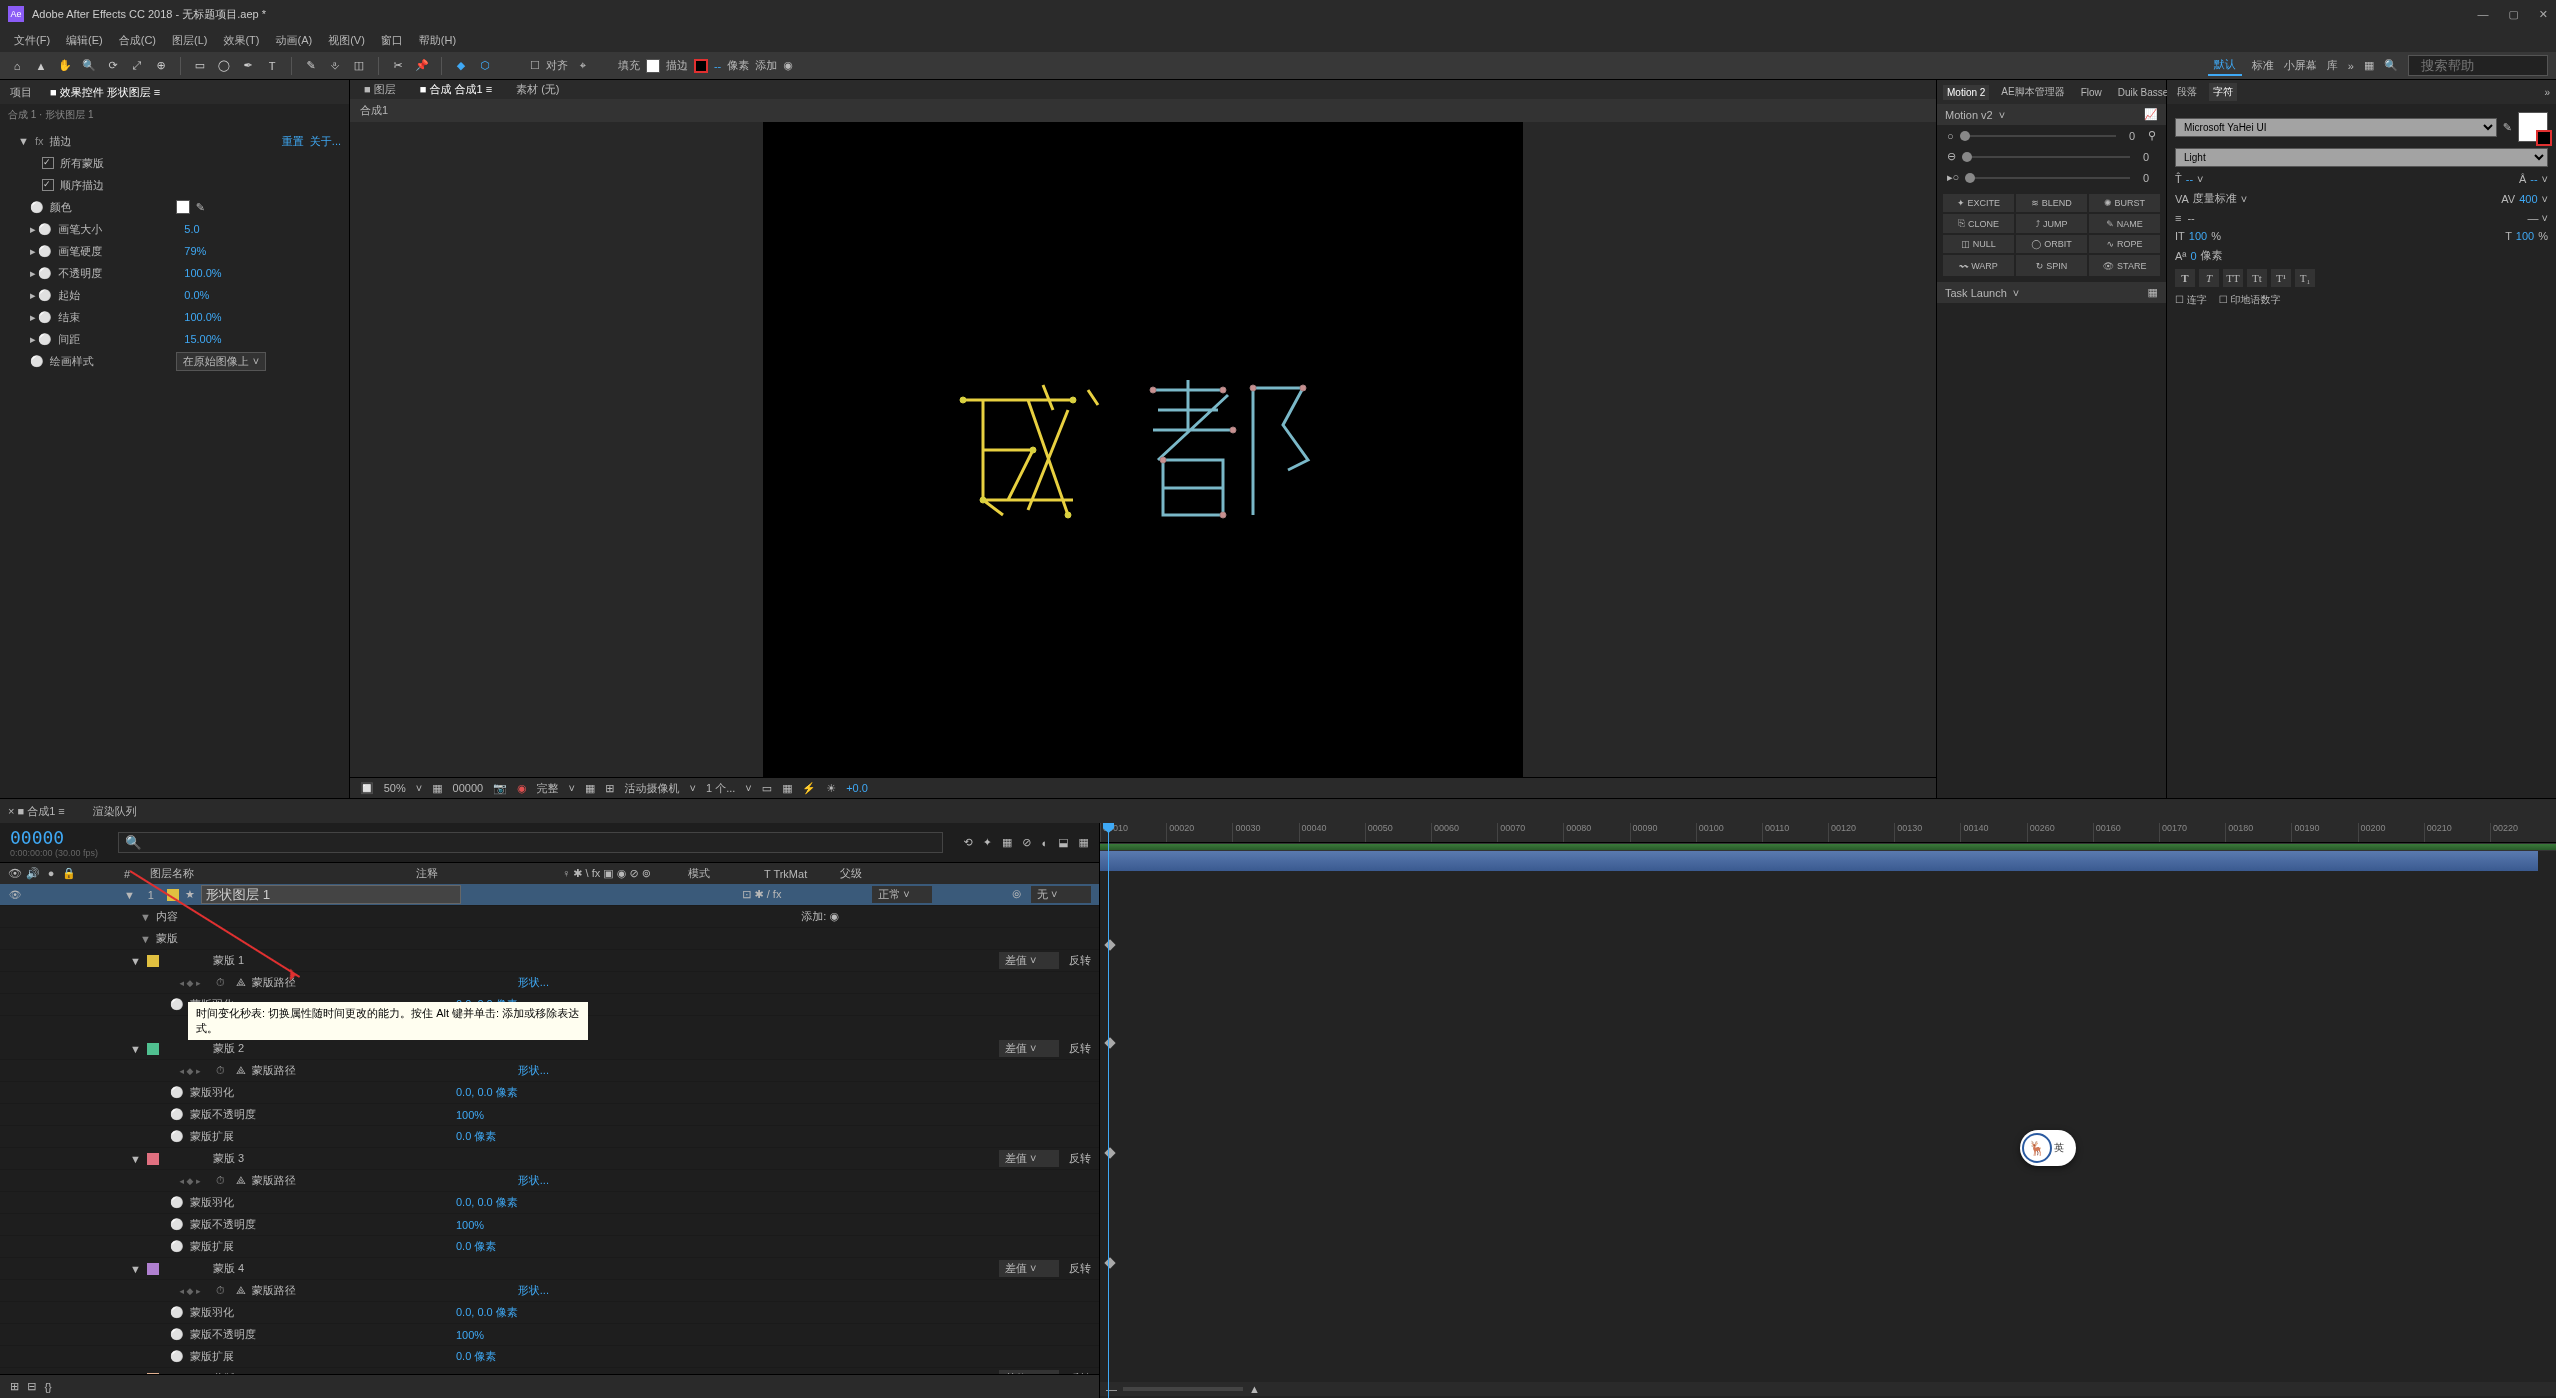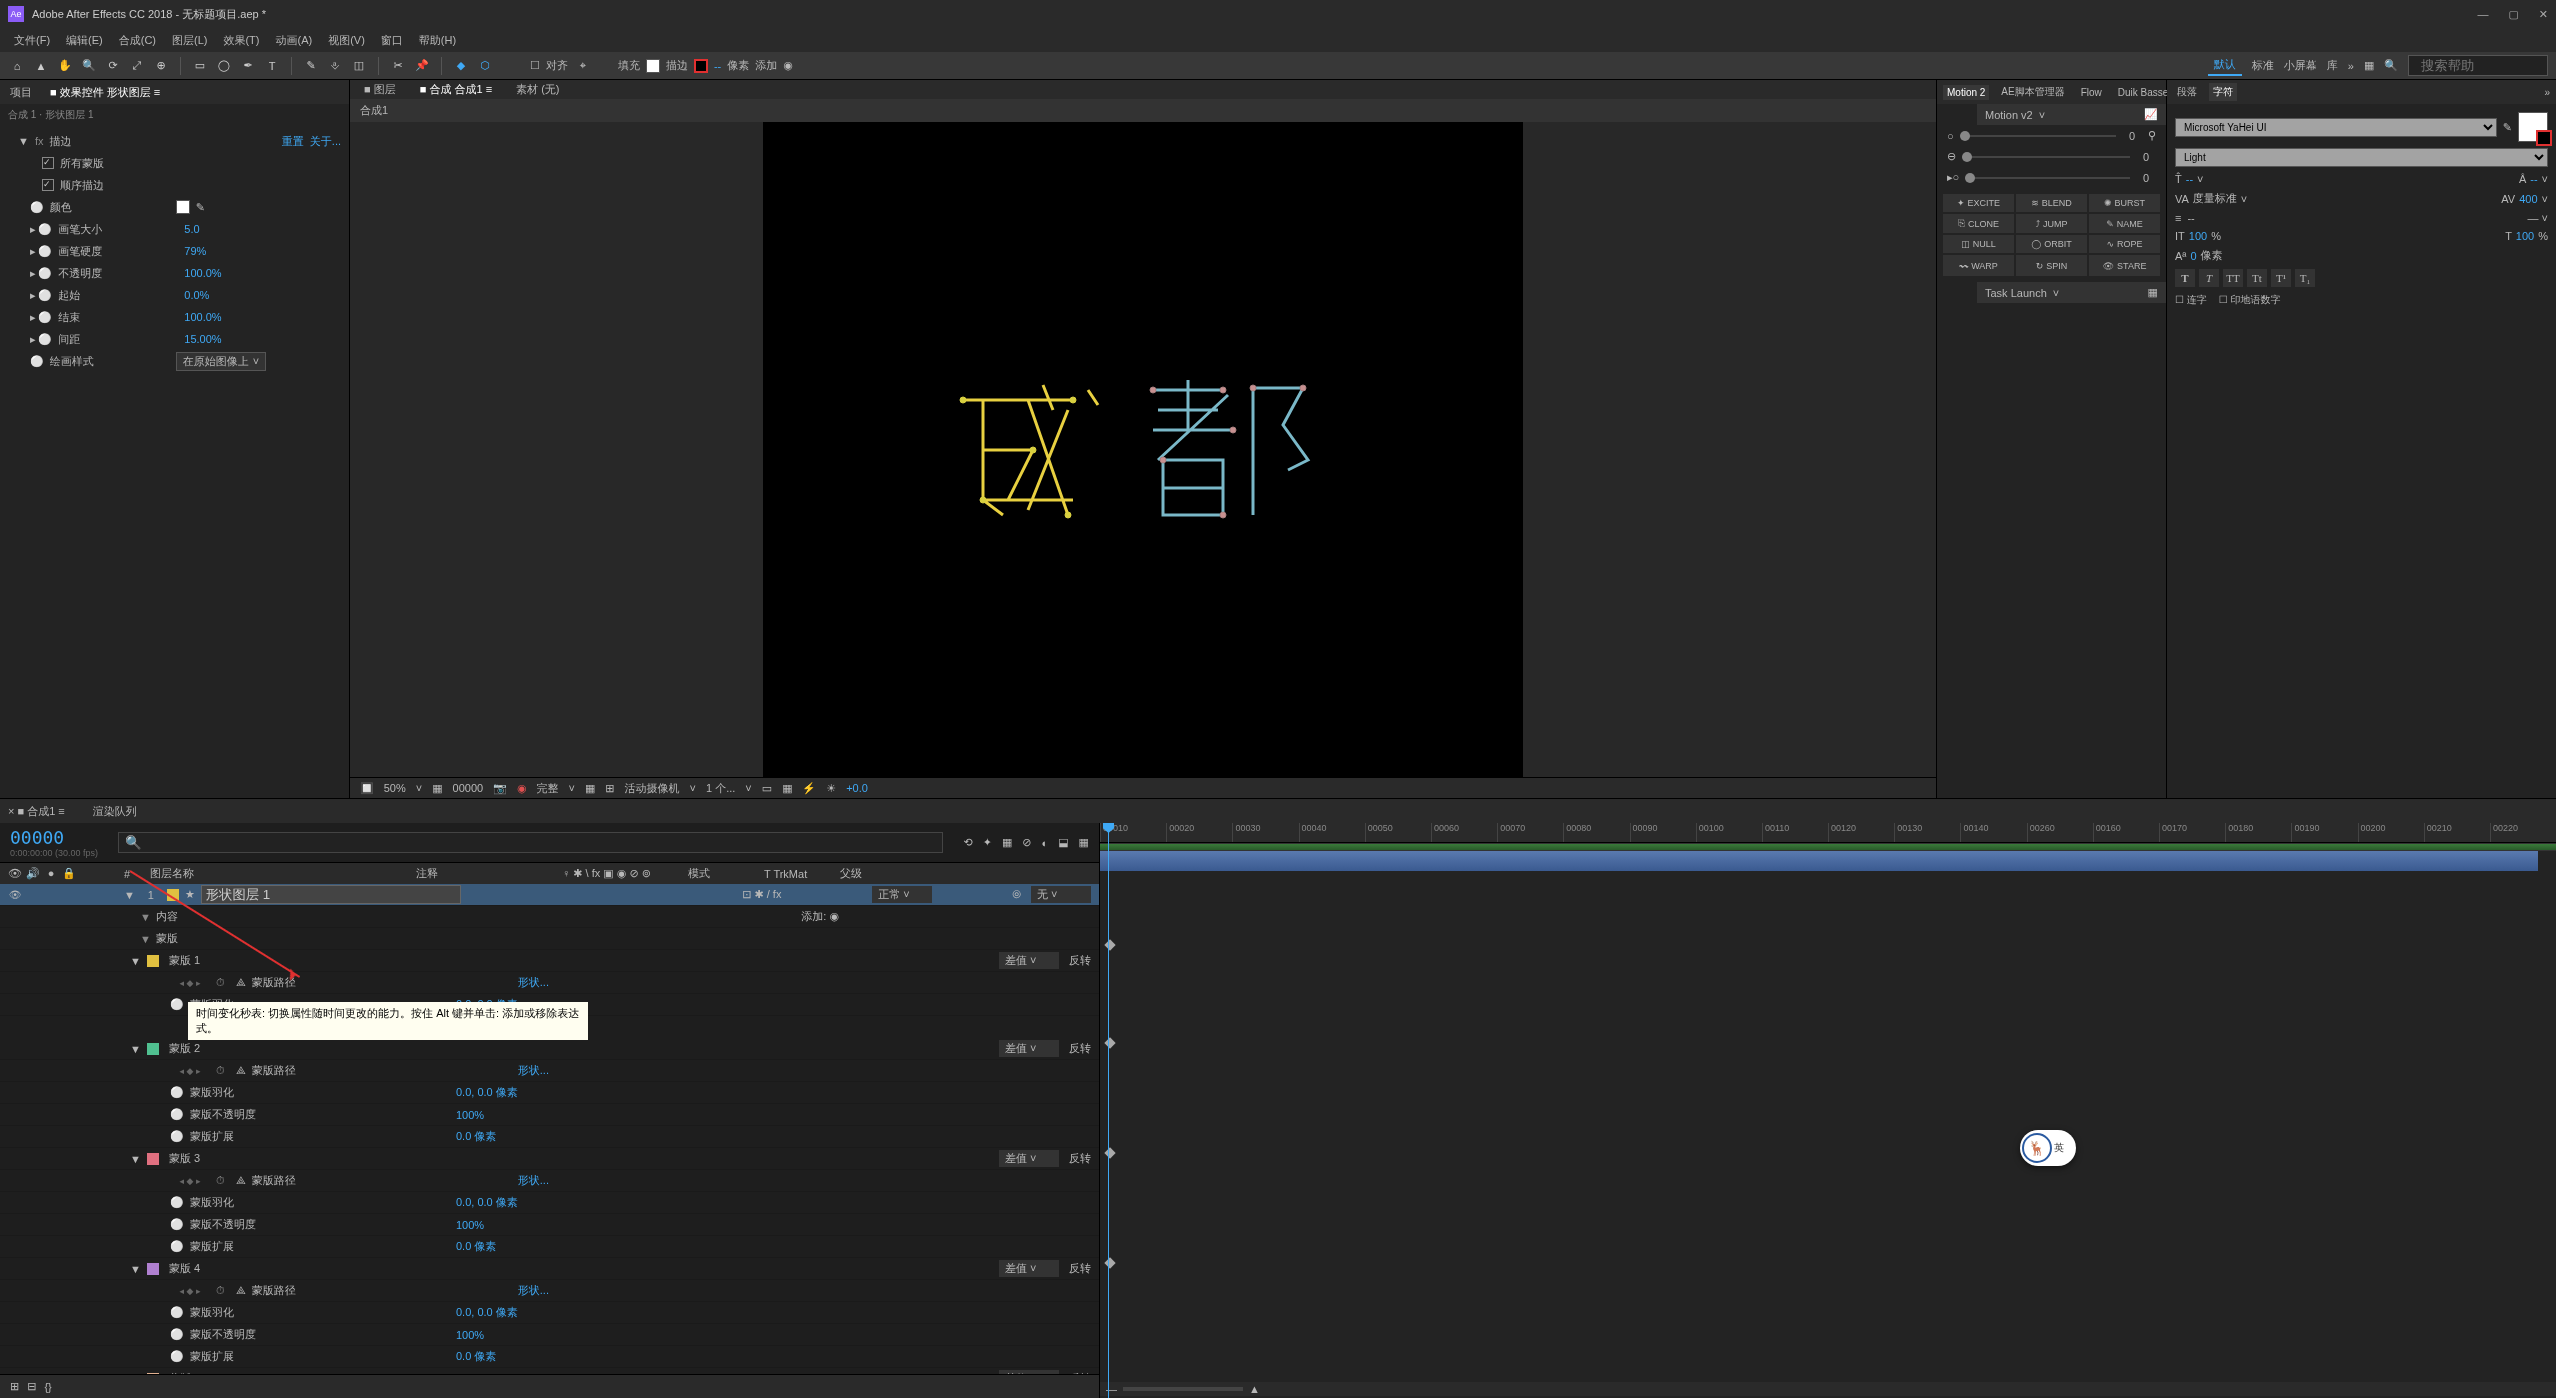--- a/index.html
+++ b/index.html
@@ -44,7 +44,7 @@
 .rpanel-tabs { display: flex; height: 24px; background: #2a2a2a; align-items: center; padding: 0 6px; gap: 8px; font-size: 10px; }
 .rpanel-tabs .tab { padding: 2px 4px; white-space: nowrap; }
 .rpanel-tabs .tab.active { color: #fff; background: #383838; }
-.motion-header { padding: 4px 8px; display: flex; align-items: center; gap: 6px; background: #333; margin-left: 40px; }
+.motion-header { padding: 4px 8px; display: flex; align-items: center; gap: 6px; background: #333; }
 .slider-row { display: flex; align-items: center; padding: 4px 10px; gap: 6px; }
 .slider-track { flex: 1; height: 2px; background: #444; position: relative; }
 .slider-track::before { content: ""; position: absolute; left: 0; top: -4px; width: 10px; height: 10px; background: #888; border-radius: 50%; }

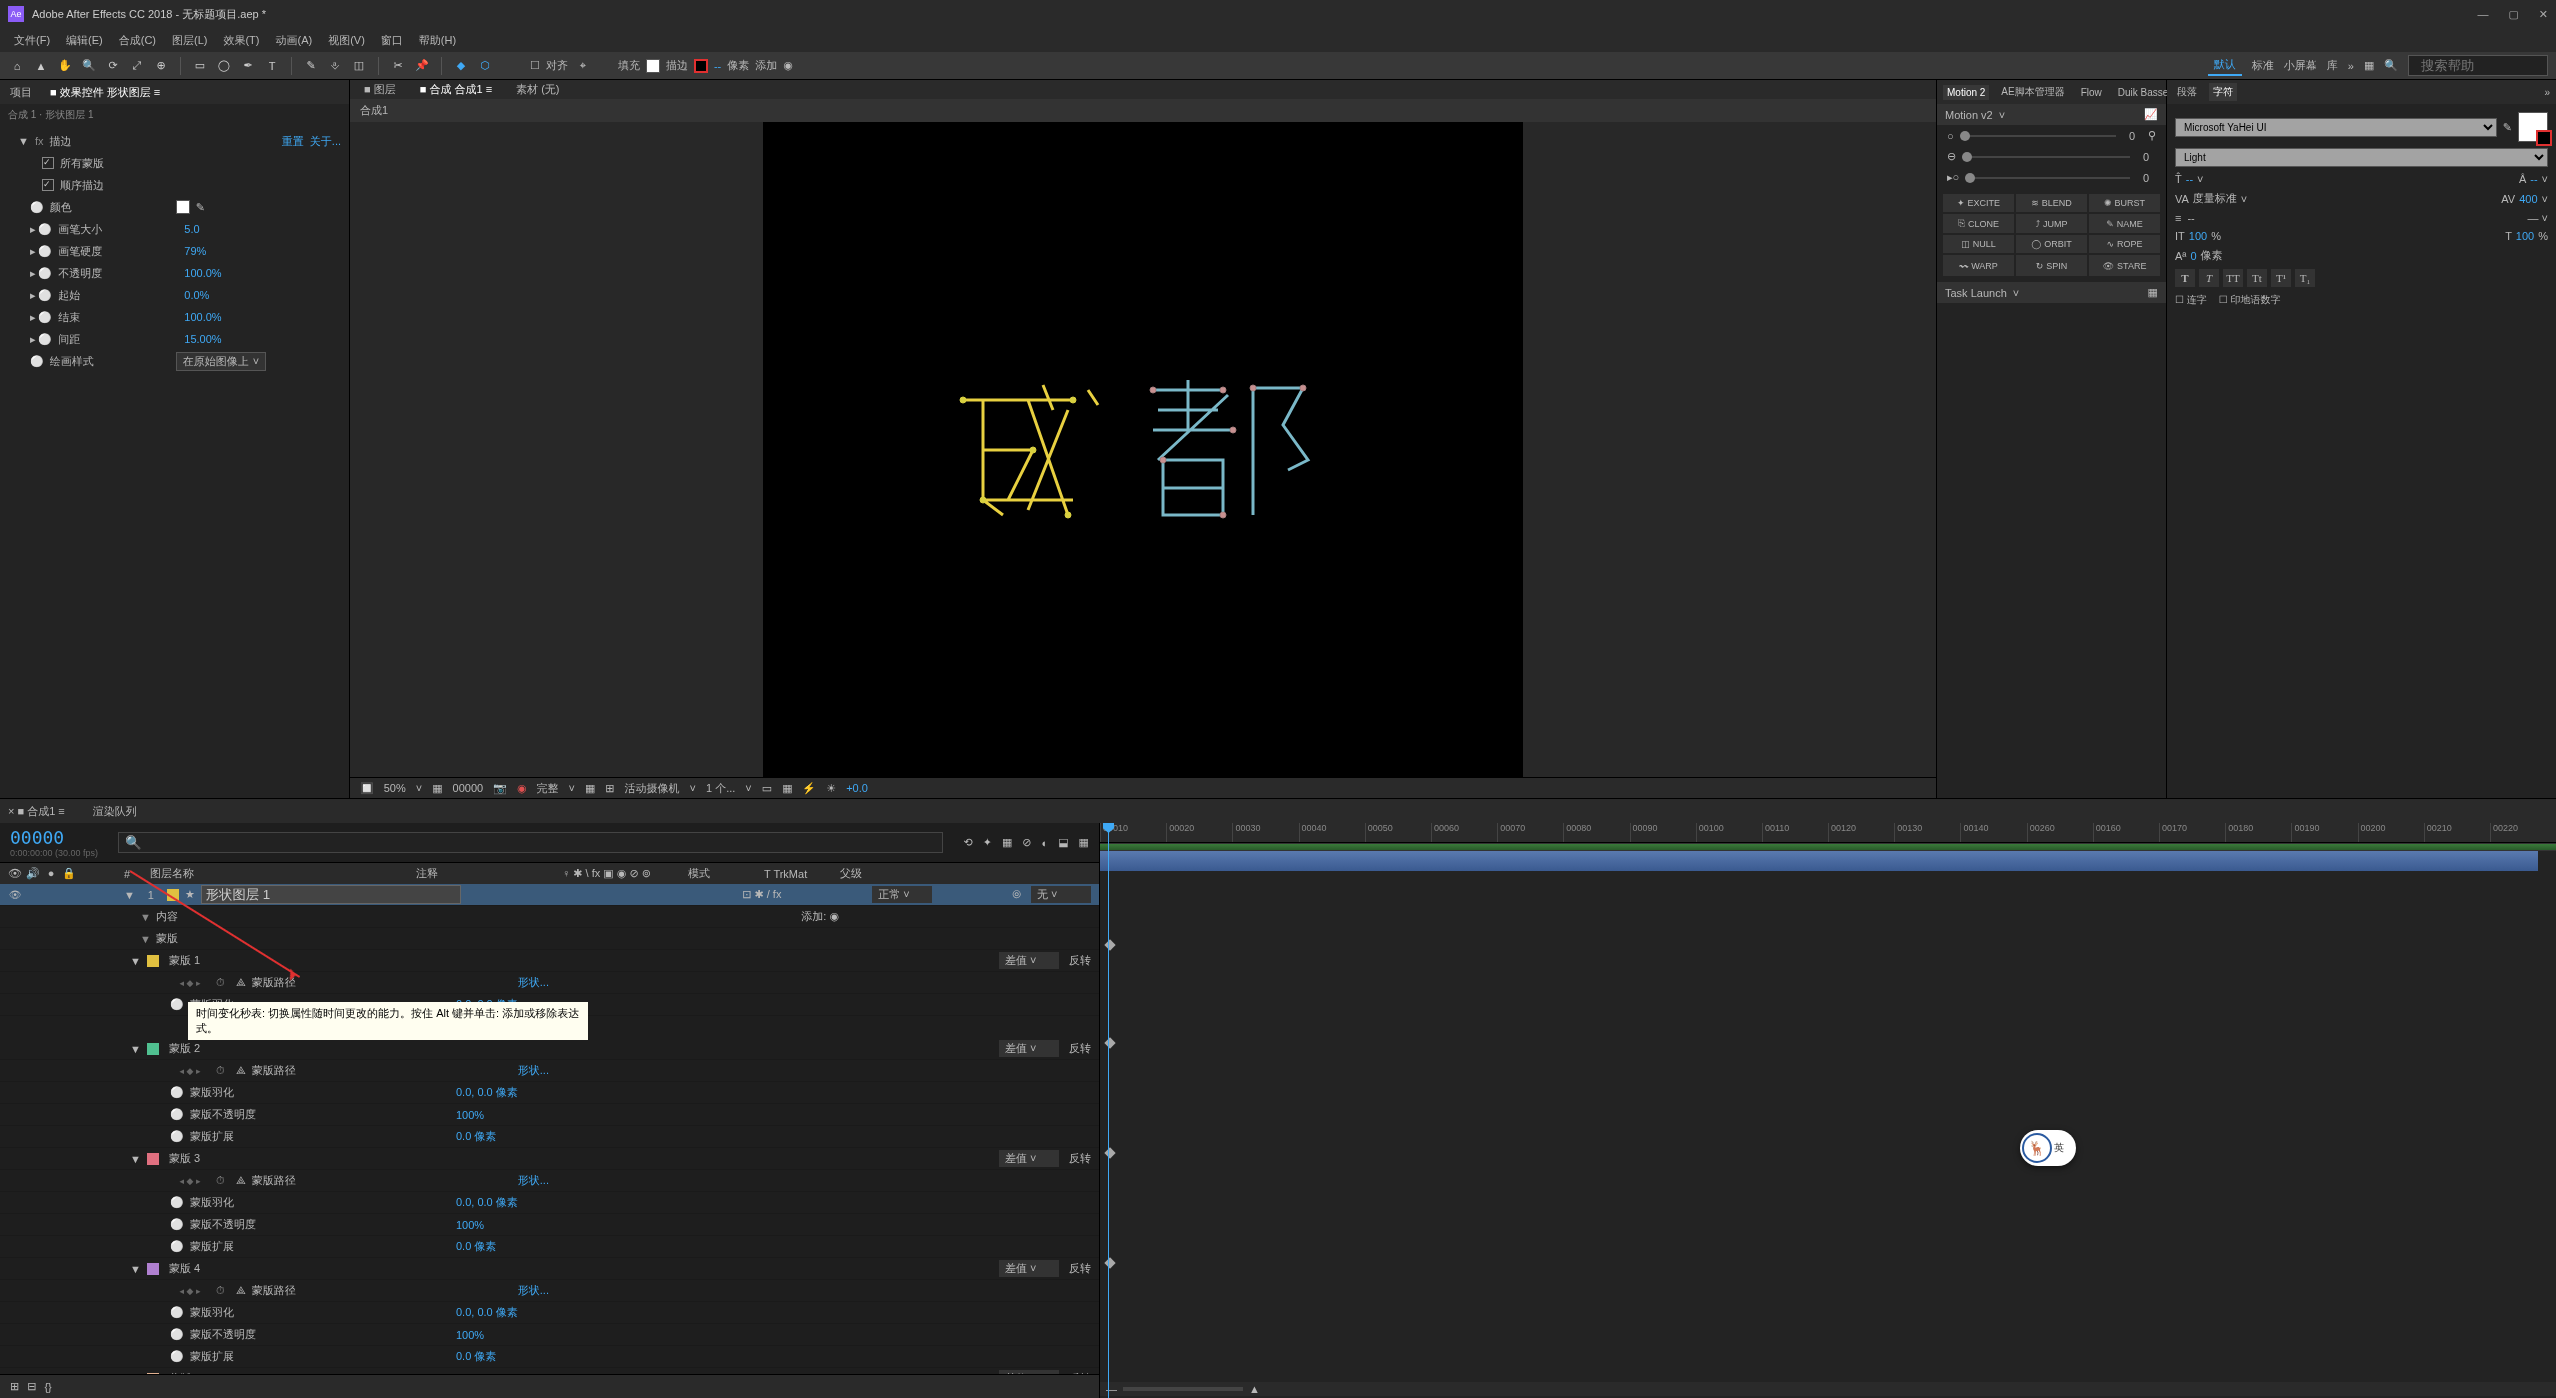--- a/index.html
+++ b/index.html
@@ -77,7 +77,7 @@
 .layer-num { width: 20px; text-align: center; }
 .layer-color { width: 12px; height: 12px; }
 .layer-name-field { background: #444; border: 1px solid #666; padding: 1px 4px; width: 260px; color: #ccc; }
-.layer-name-static { width: 260px; padding: 1px 4px; }
+.layer-name-static { width: 260px; padding: 1px 4px; margin-left: 44px; }
 .layer-mode-col { margin-left: auto; display: flex; gap: 10px; align-items: center; }
 .mode-select { background: #333; padding: 1px 6px; width: 60px; }
 .prop-sub-row { display: flex; height: 22px; align-items: center; padding-left: 140px; gap: 6px; border-bottom: 1px solid #1a1a1a; }

